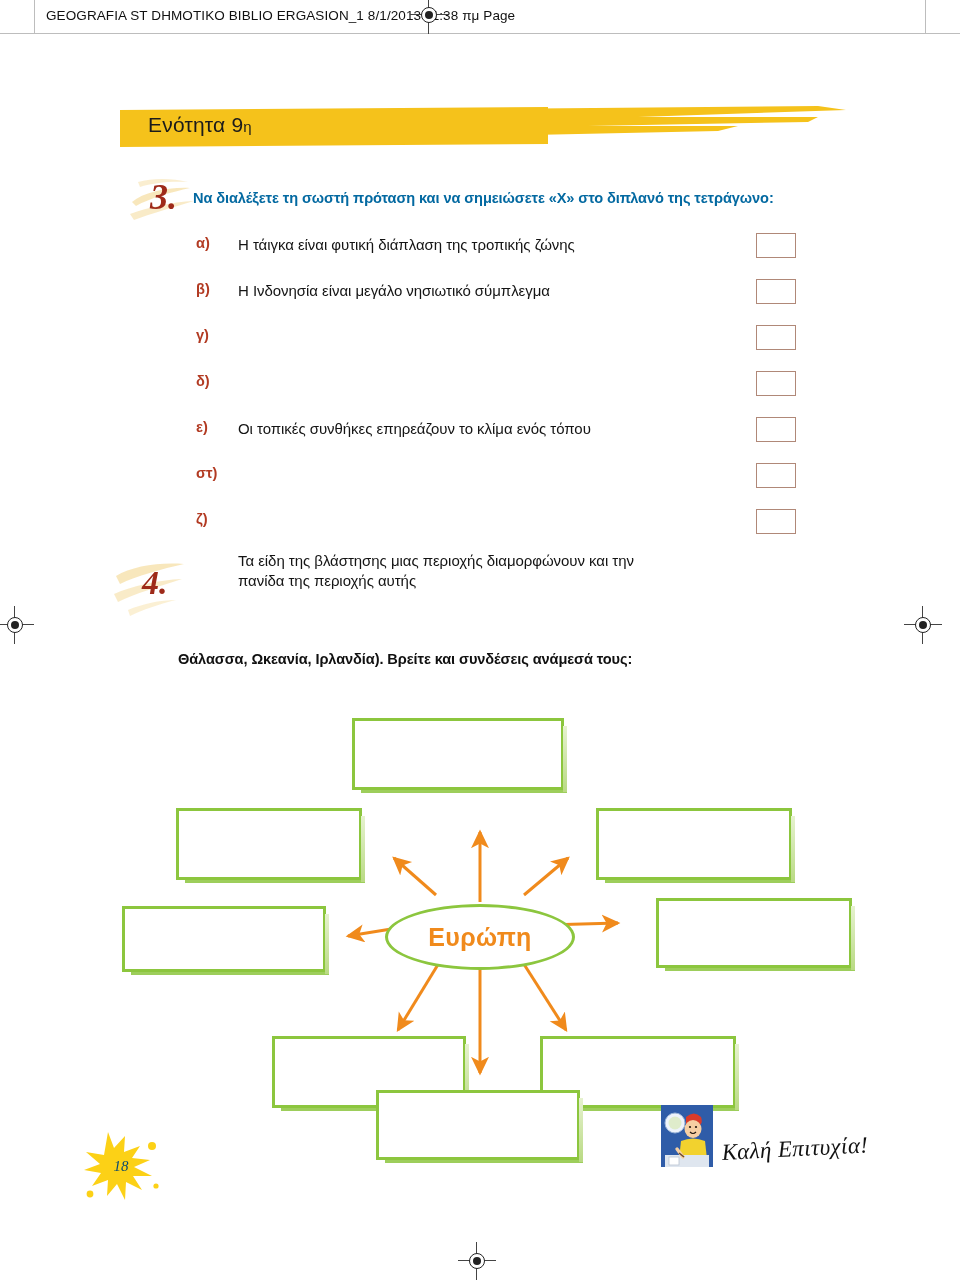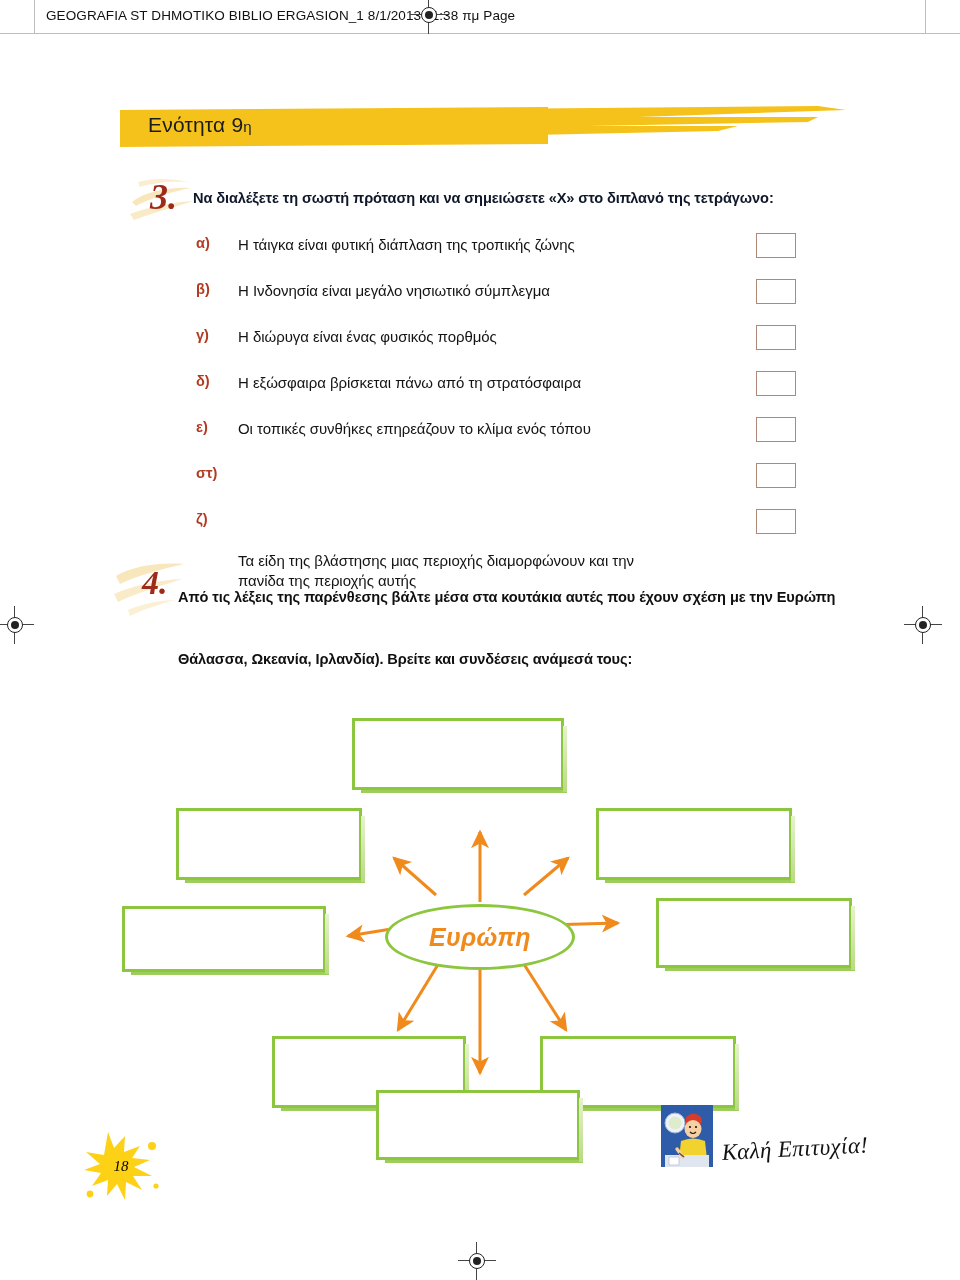--- a/index.html
+++ b/index.html
@@ -66,7 +66,7 @@
   .q3-title{
     position:absolute; left:193px; top:190px; width:640px;
     font-family:"Liberation Sans", sans-serif;
-    font-size:14.6px; font-weight:700; color:#0f172a; letter-spacing:-.1px;
+    font-size:14.6px; font-weight:700; color:#0369a1; letter-spacing:-.1px;
   }
   .opts{ position:absolute; left:196px; top:233px; width:620px; }
   .opt{ position:relative; height:46px; }

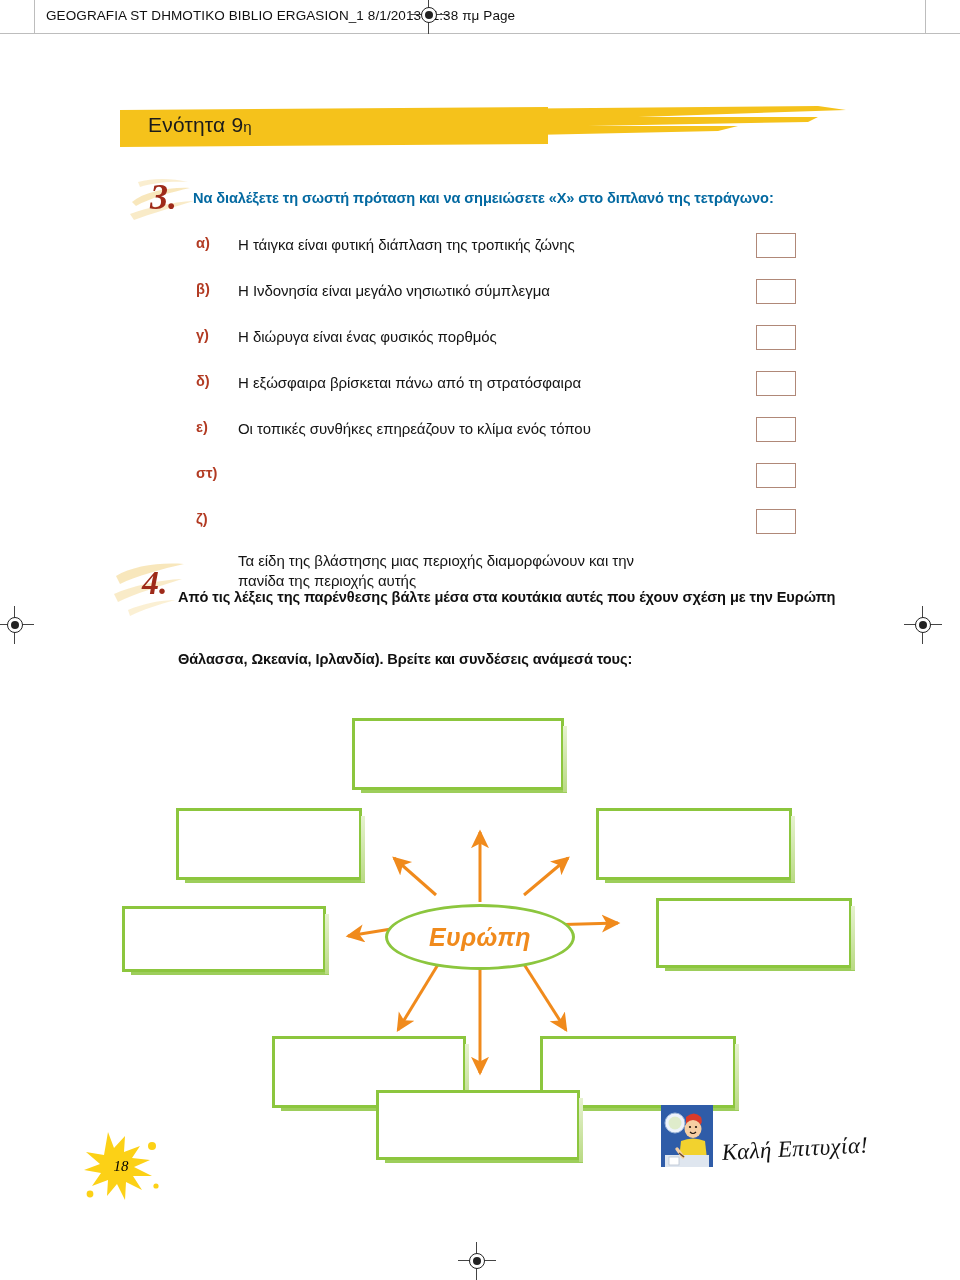--- a/index.html
+++ b/index.html
@@ -214,7 +214,6 @@
 
   <div class="opt">
     <div class="lbl">γ)</div>
-    <div class="txt">Η διώρυγα είναι ένας φυσικός πορθμός</div>
     <div class="cbx"></div>
   </div>
 

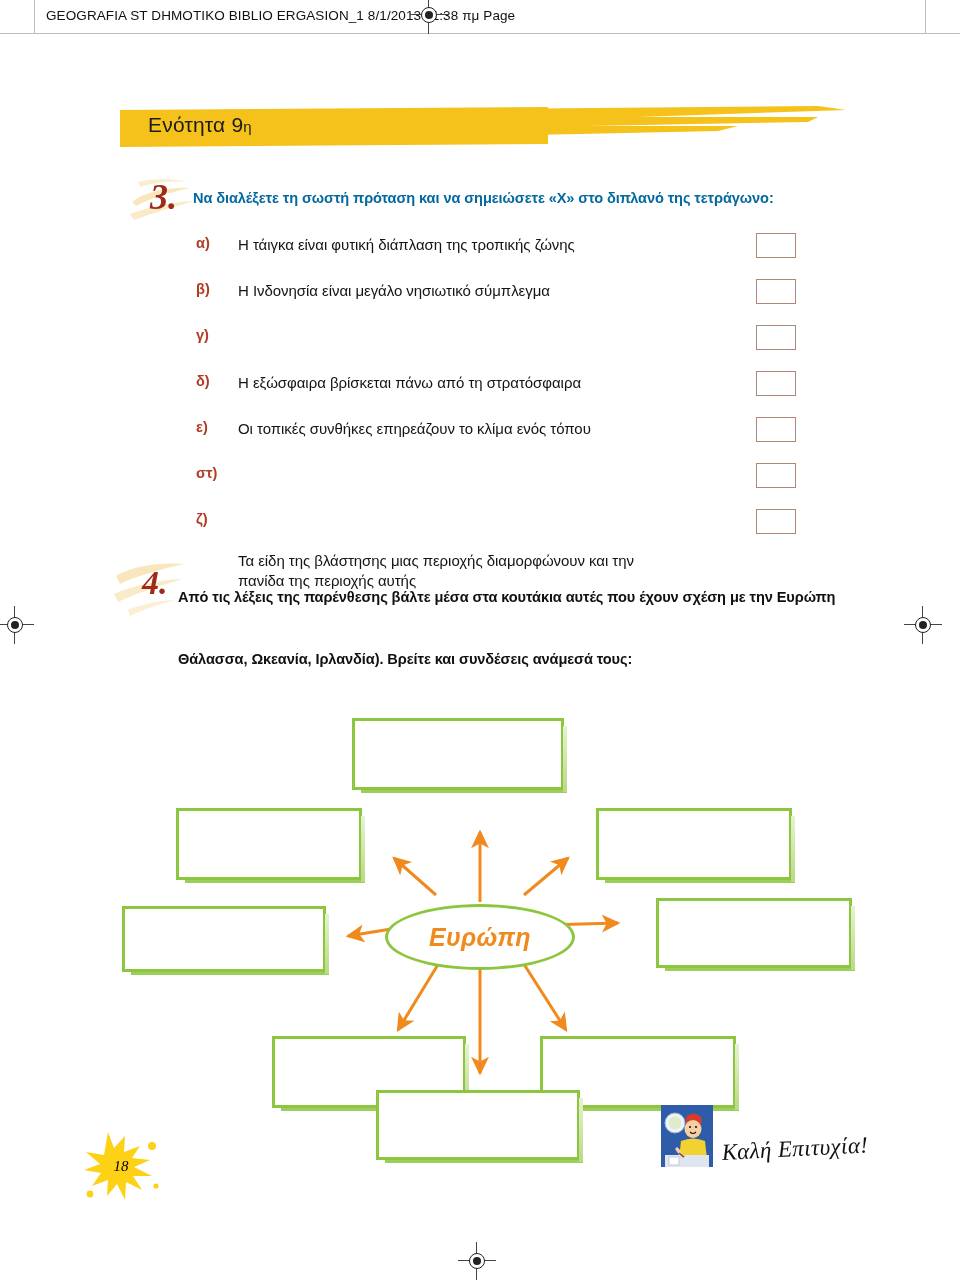--- a/index.html
+++ b/index.html
@@ -219,7 +219,6 @@
 
   <div class="opt">
     <div class="lbl">δ)</div>
-    <div class="txt">Η εξώσφαιρα βρίσκεται πάνω από τη στρατόσφαιρα</div>
     <div class="cbx"></div>
   </div>
 

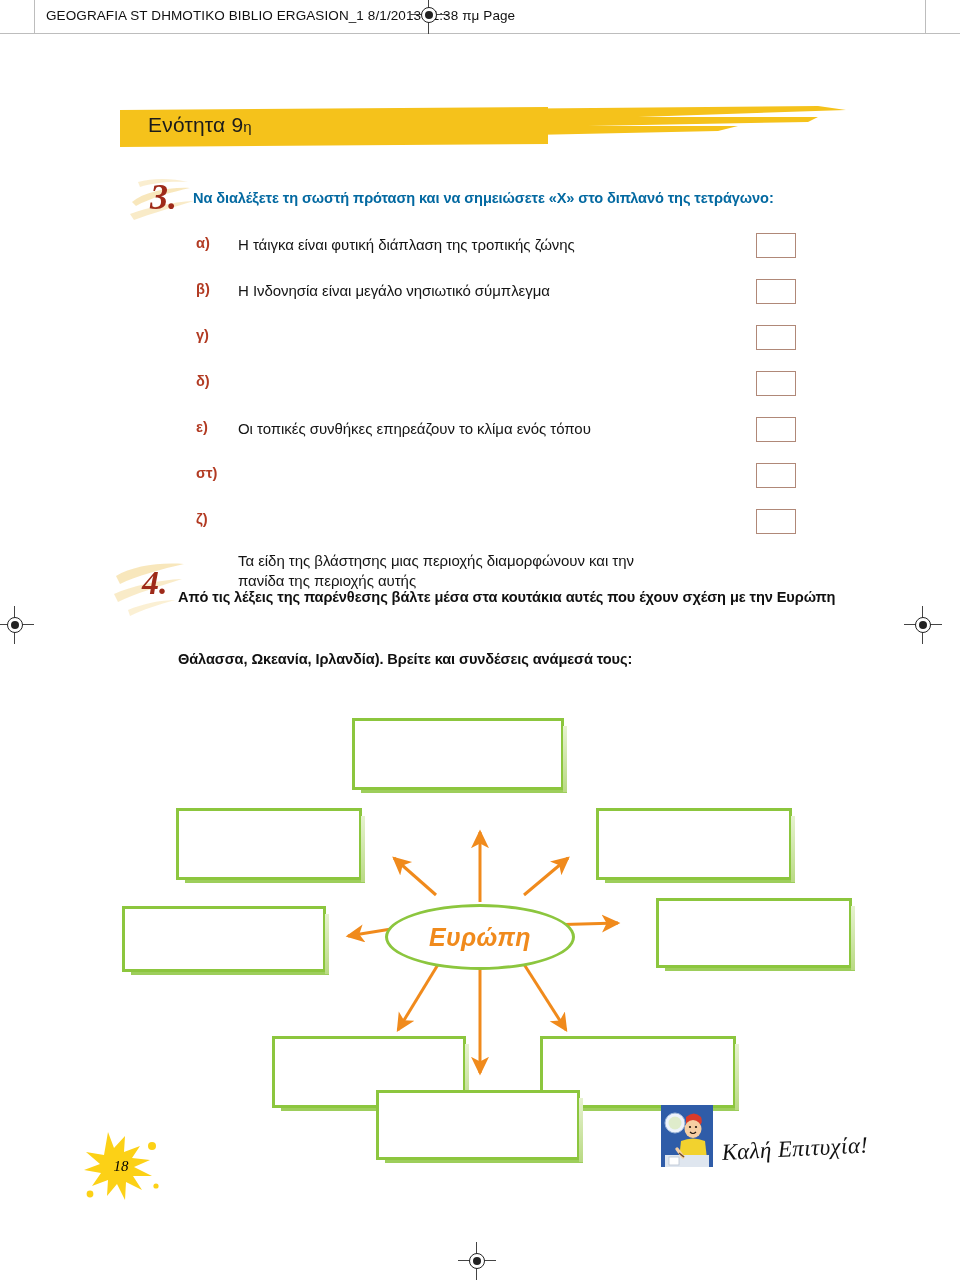--- a/index.html
+++ b/index.html
@@ -251,7 +251,7 @@
 </div>
 
 <div class="q4-body">
-  <span>Από τις λέξεις της παρένθεσης βάλτε μέσα στα κουτάκια αυτές που έχουν σχέση με την Ευρώπη</span><br>
+  <br>
   <br>
   <span>Θάλασσα, Ωκεανία, Ιρλανδία). Βρείτε και συνδέσεις ανάμεσά τους:</span>
 </div>

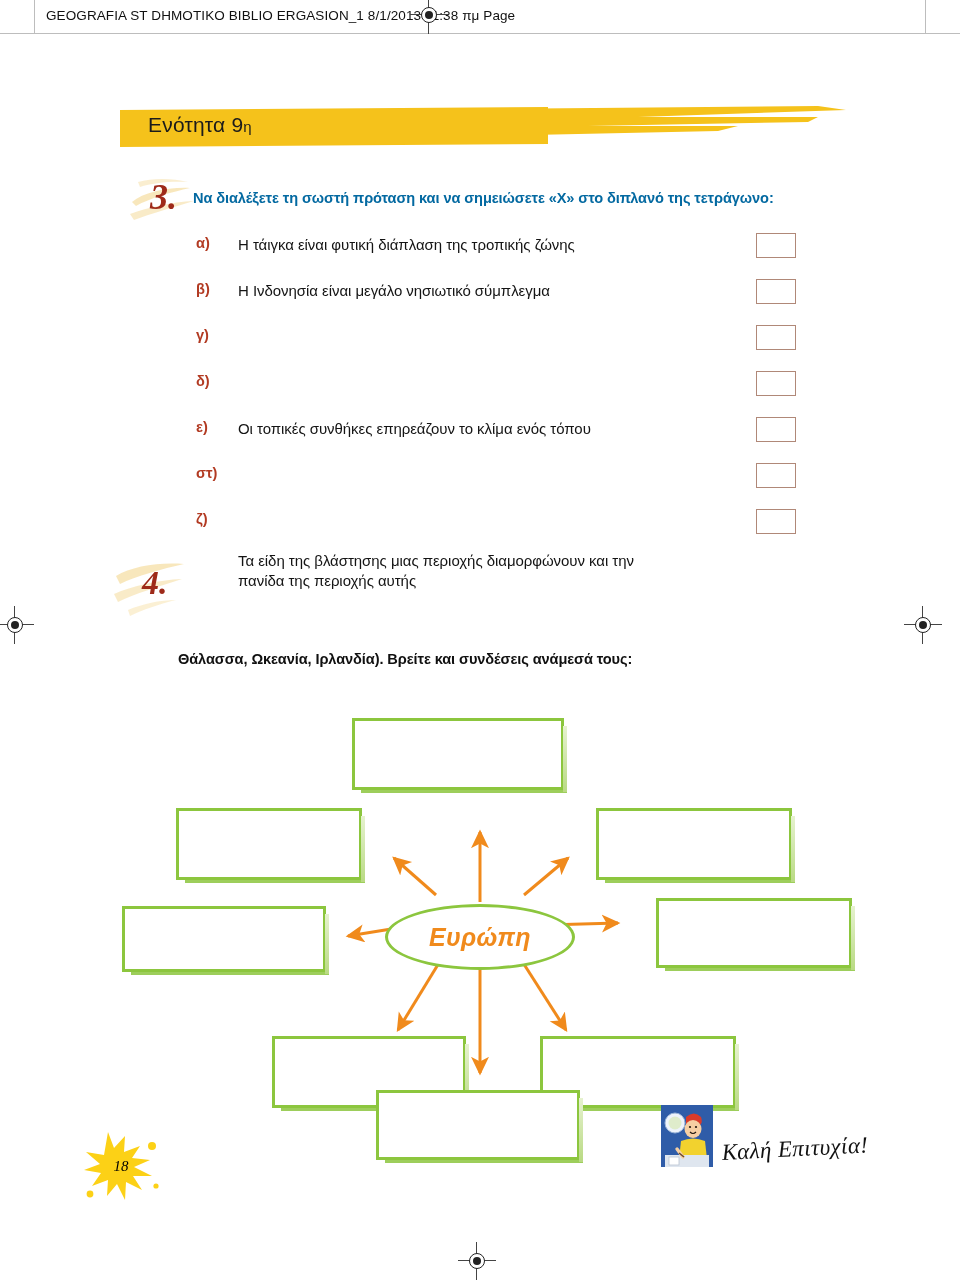--- a/index.html
+++ b/index.html
@@ -326,7 +326,7 @@
     <span></span>
   </div>
 
-  <div class="center-ellipse" style="left:385px; top:214px;font-style:italic;">
+  <div class="center-ellipse" style="left:385px; top:214px;">
     <span>Ευρώπη</span>
   </div>
 

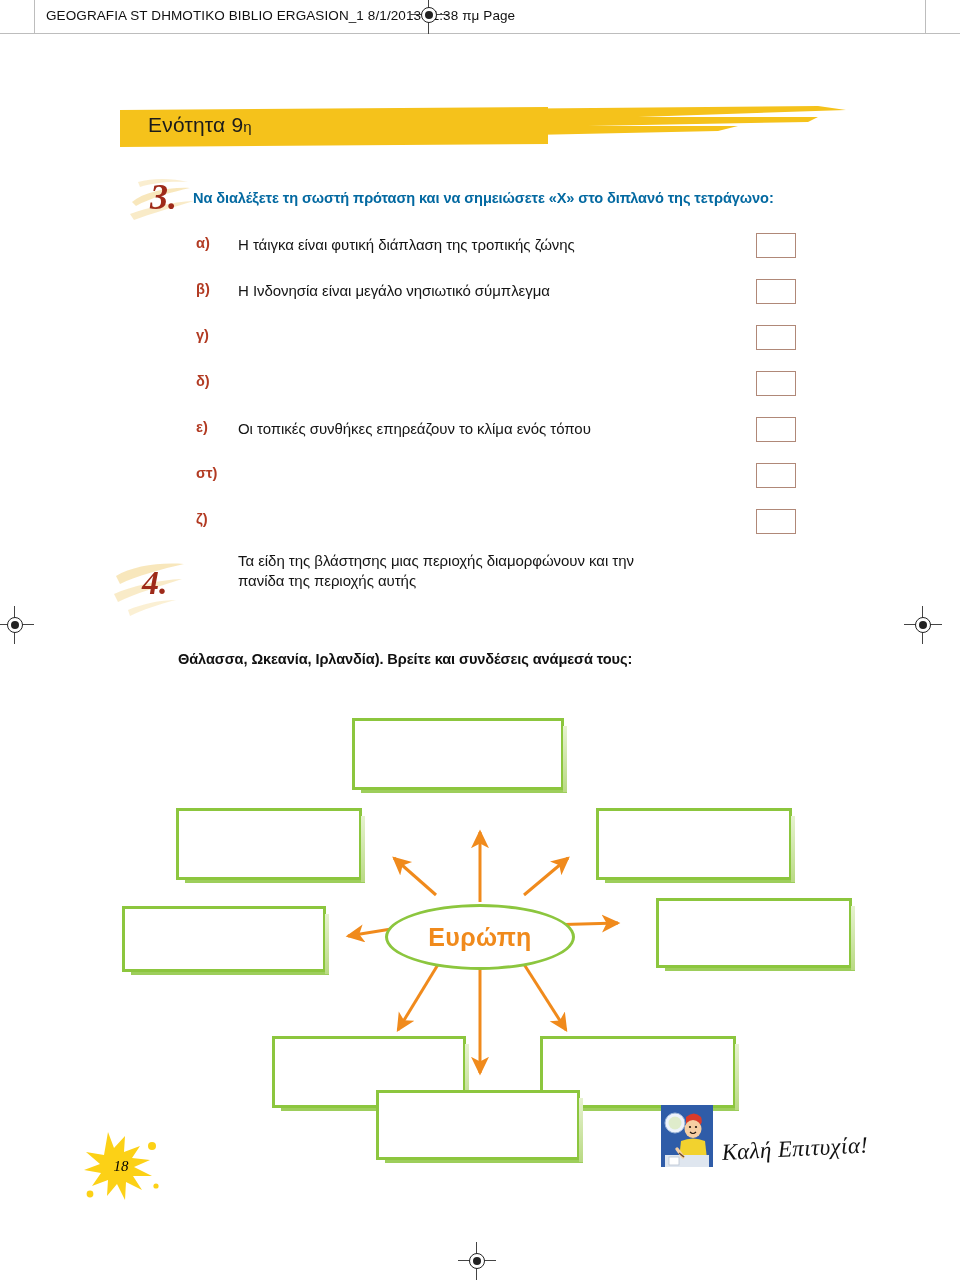--- a/index.html
+++ b/index.html
@@ -128,7 +128,7 @@
     position:absolute; left:0; top:0; width:86px; height:84px;
     display:flex; align-items:center; justify-content:center;
     font-family:"Liberation Serif", serif; font-style:italic;
-    font-size:15px; color:#000000;
+    font-size:15px; color:#0c4a6e;
   }
 
   .mascot{ position:absolute; left:661px; top:1105px; width:52px; height:62px; }

